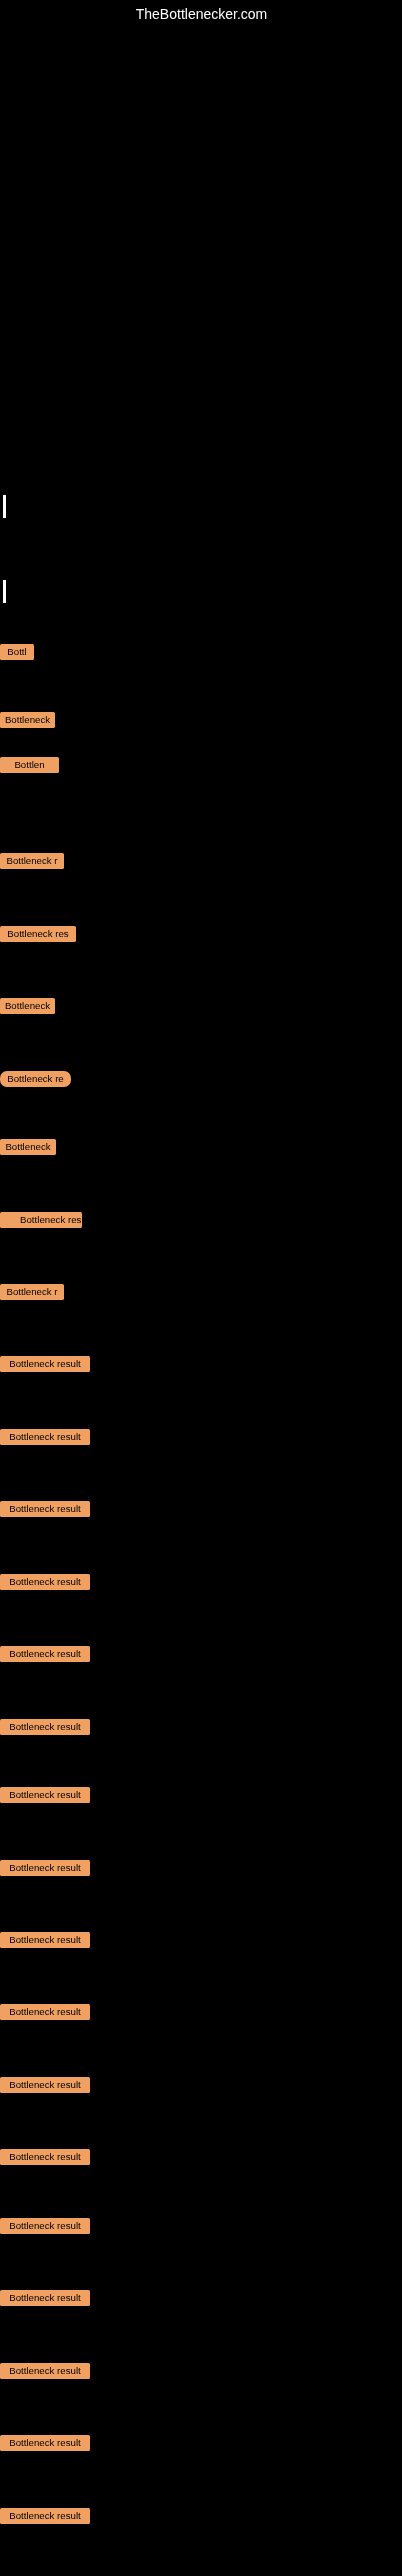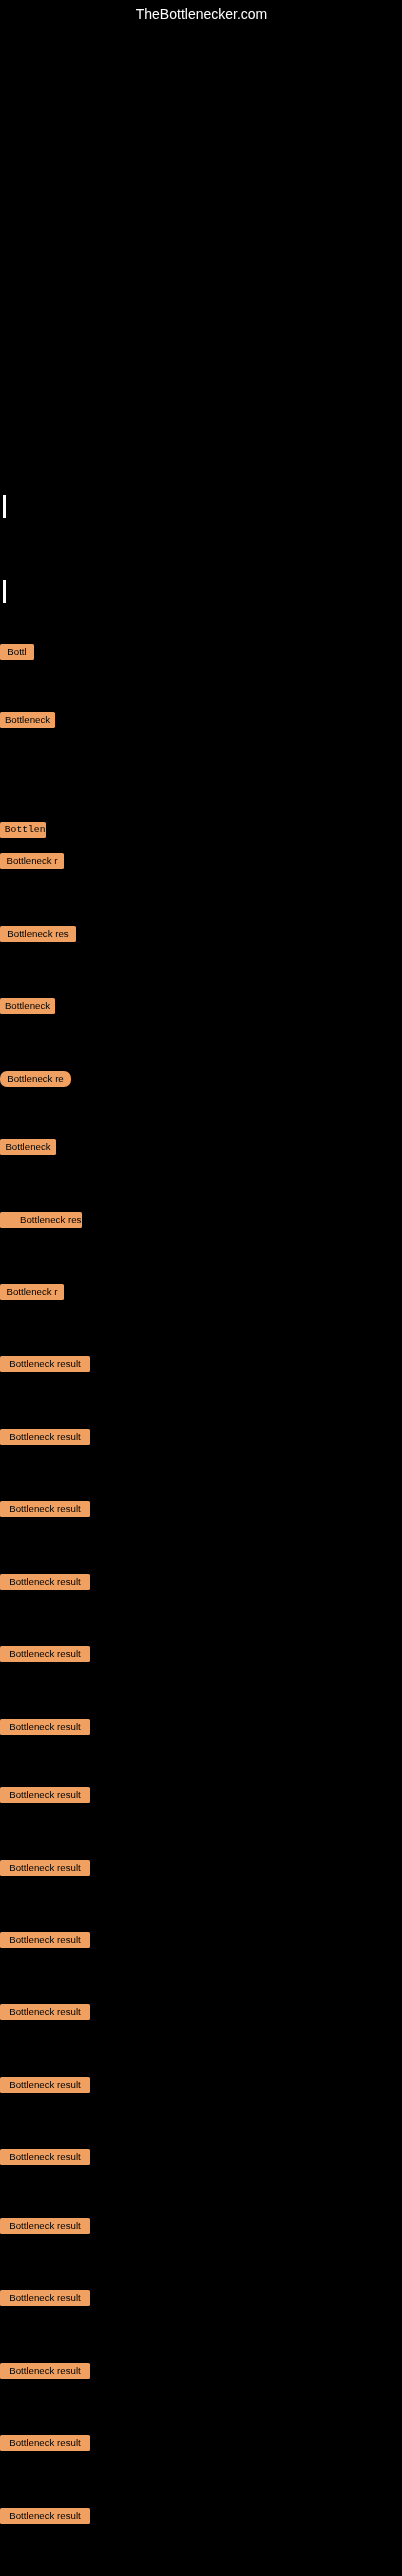--- a/index.html
+++ b/index.html
@@ -63,7 +63,7 @@
 <div id="items-container">
     <div class="bottleneck-item" style="top: 644px; width: 34px;">Bottl</div>
     <div class="bottleneck-item" style="top: 712px; width: 55px;">Bottleneck</div>
-    <div class="bottleneck-item" style="top: 822px; width: 46px; font-family: Liberation Mono, monospace;">Bottlen</div>
+    <div class="bottleneck-item" style="top: 757px; width: 59px;">Bottlen</div>
     <div class="bottleneck-item" style="top: 853px; width: 64px;">Bottleneck r</div>
     <div class="bottleneck-item" style="top: 926px; width: 76px;">Bottleneck res</div>
     <div class="bottleneck-item" style="top: 998px; width: 55px;">Bottleneck</div>

